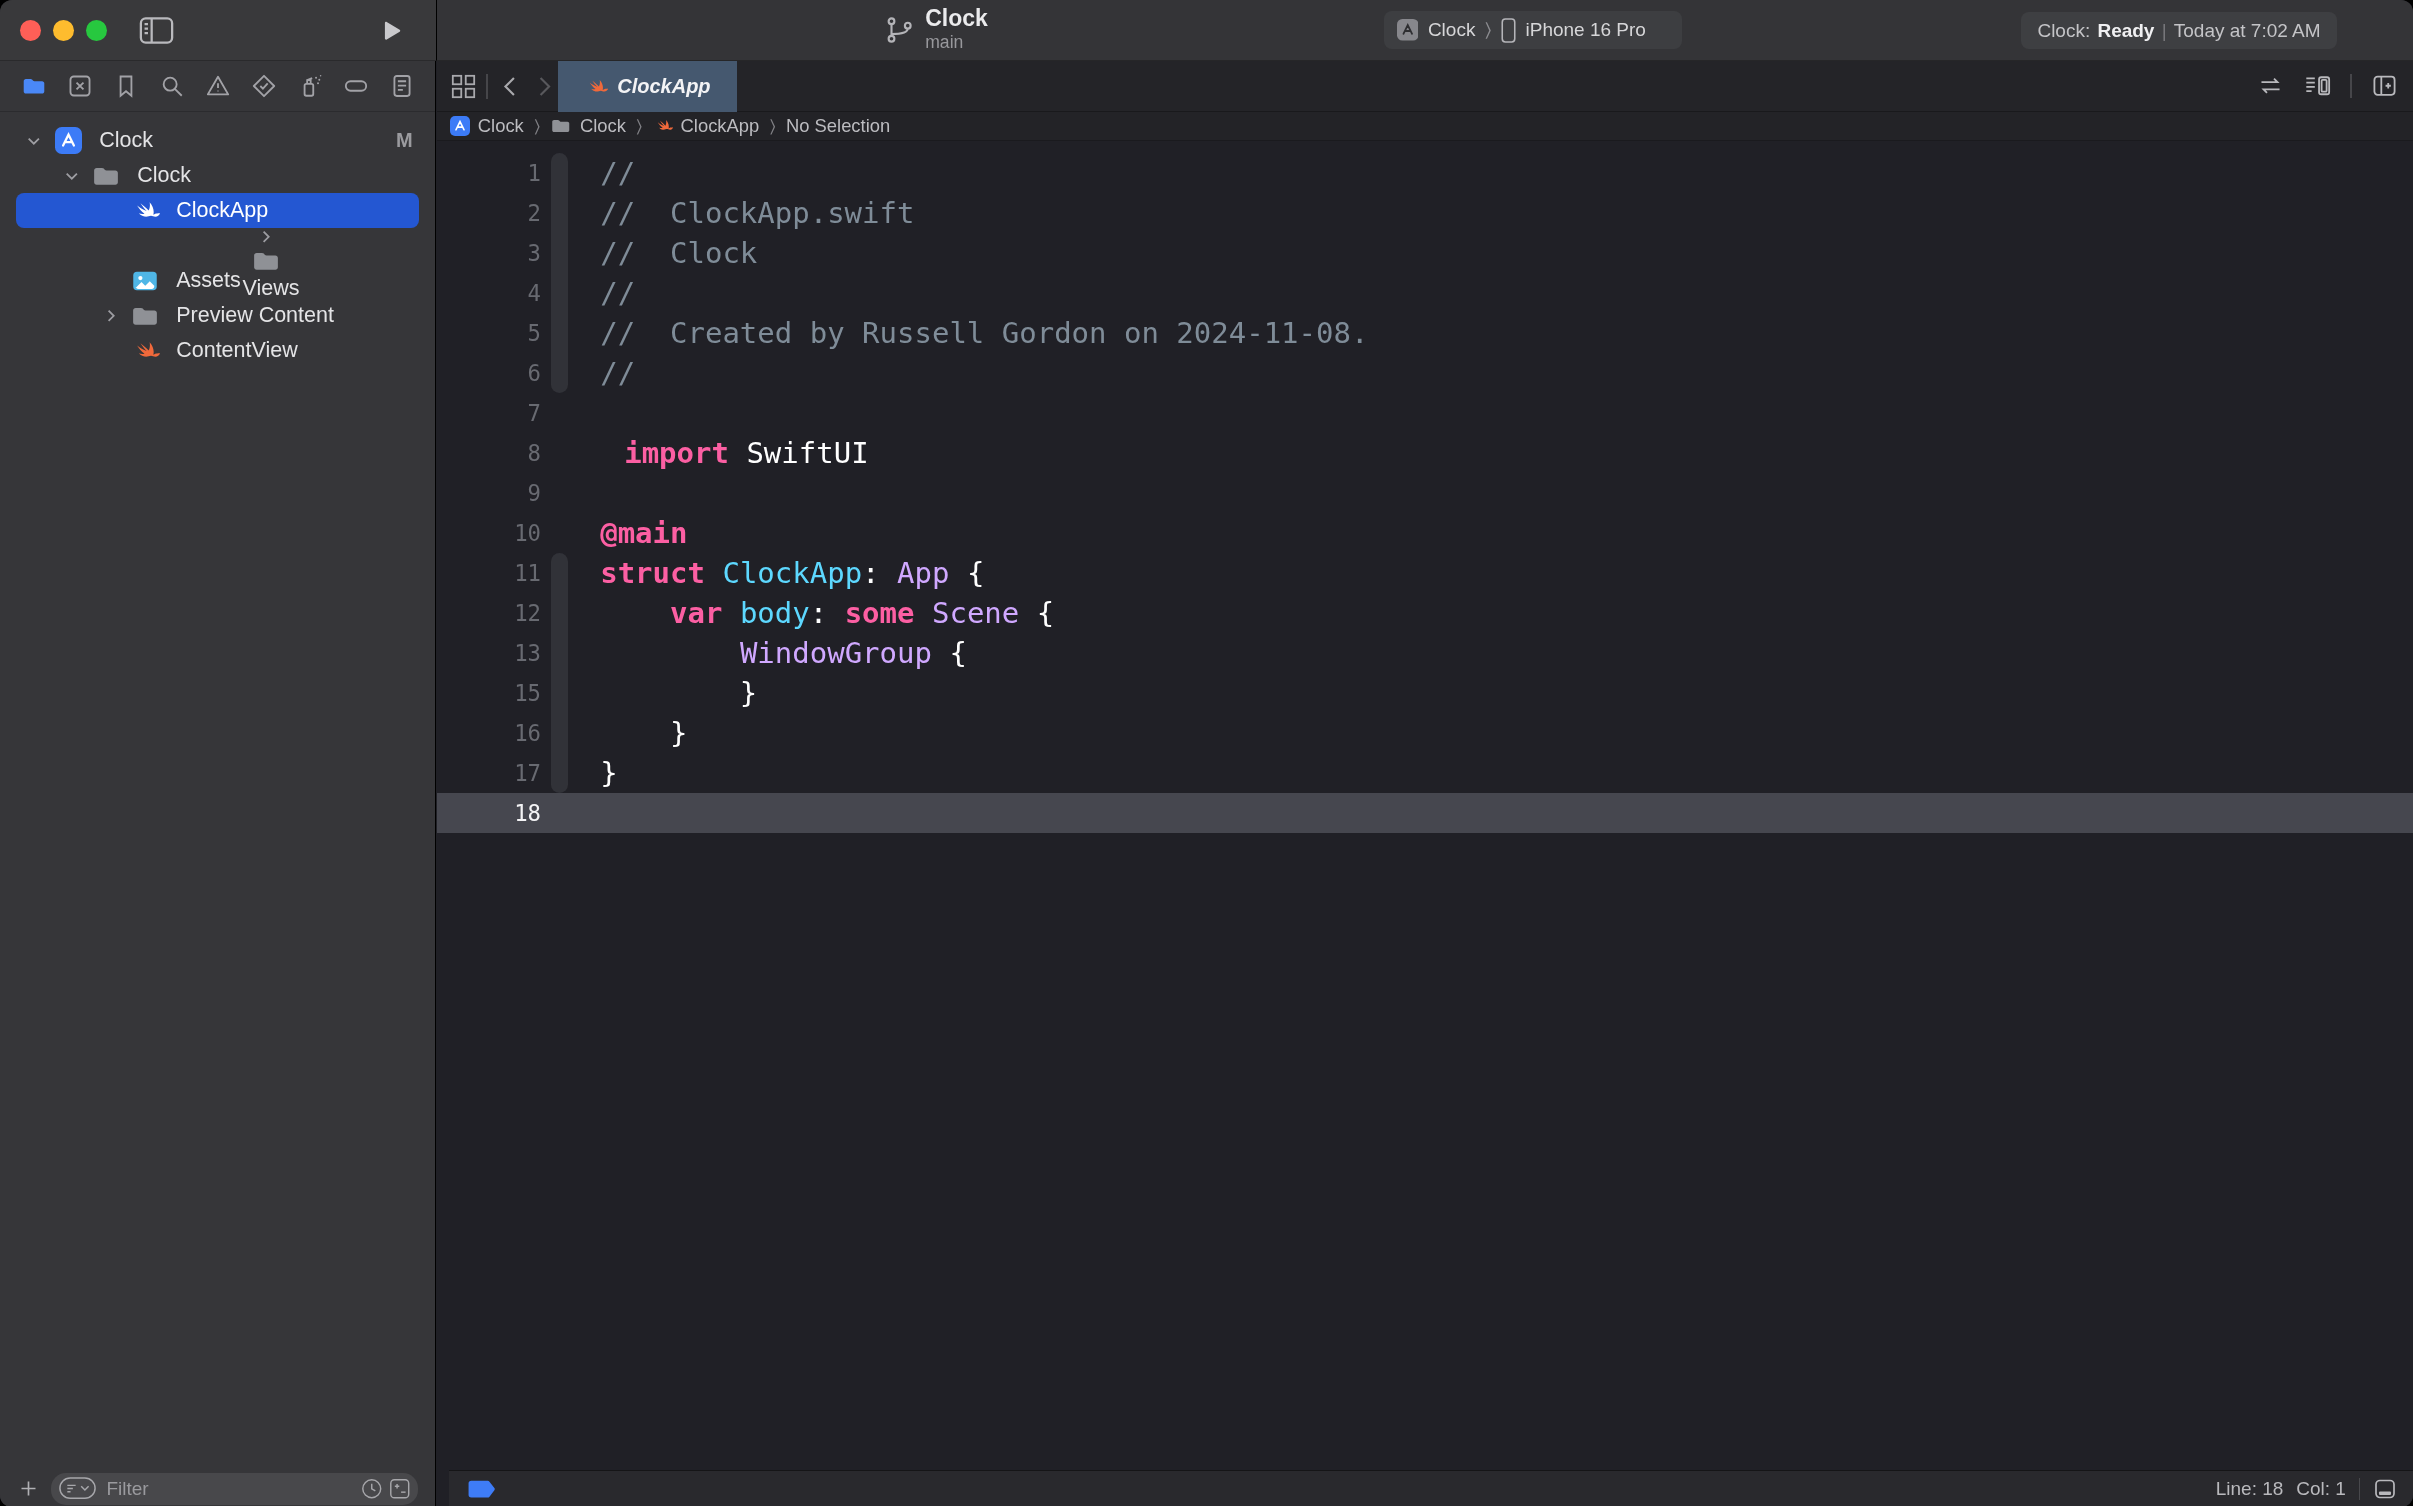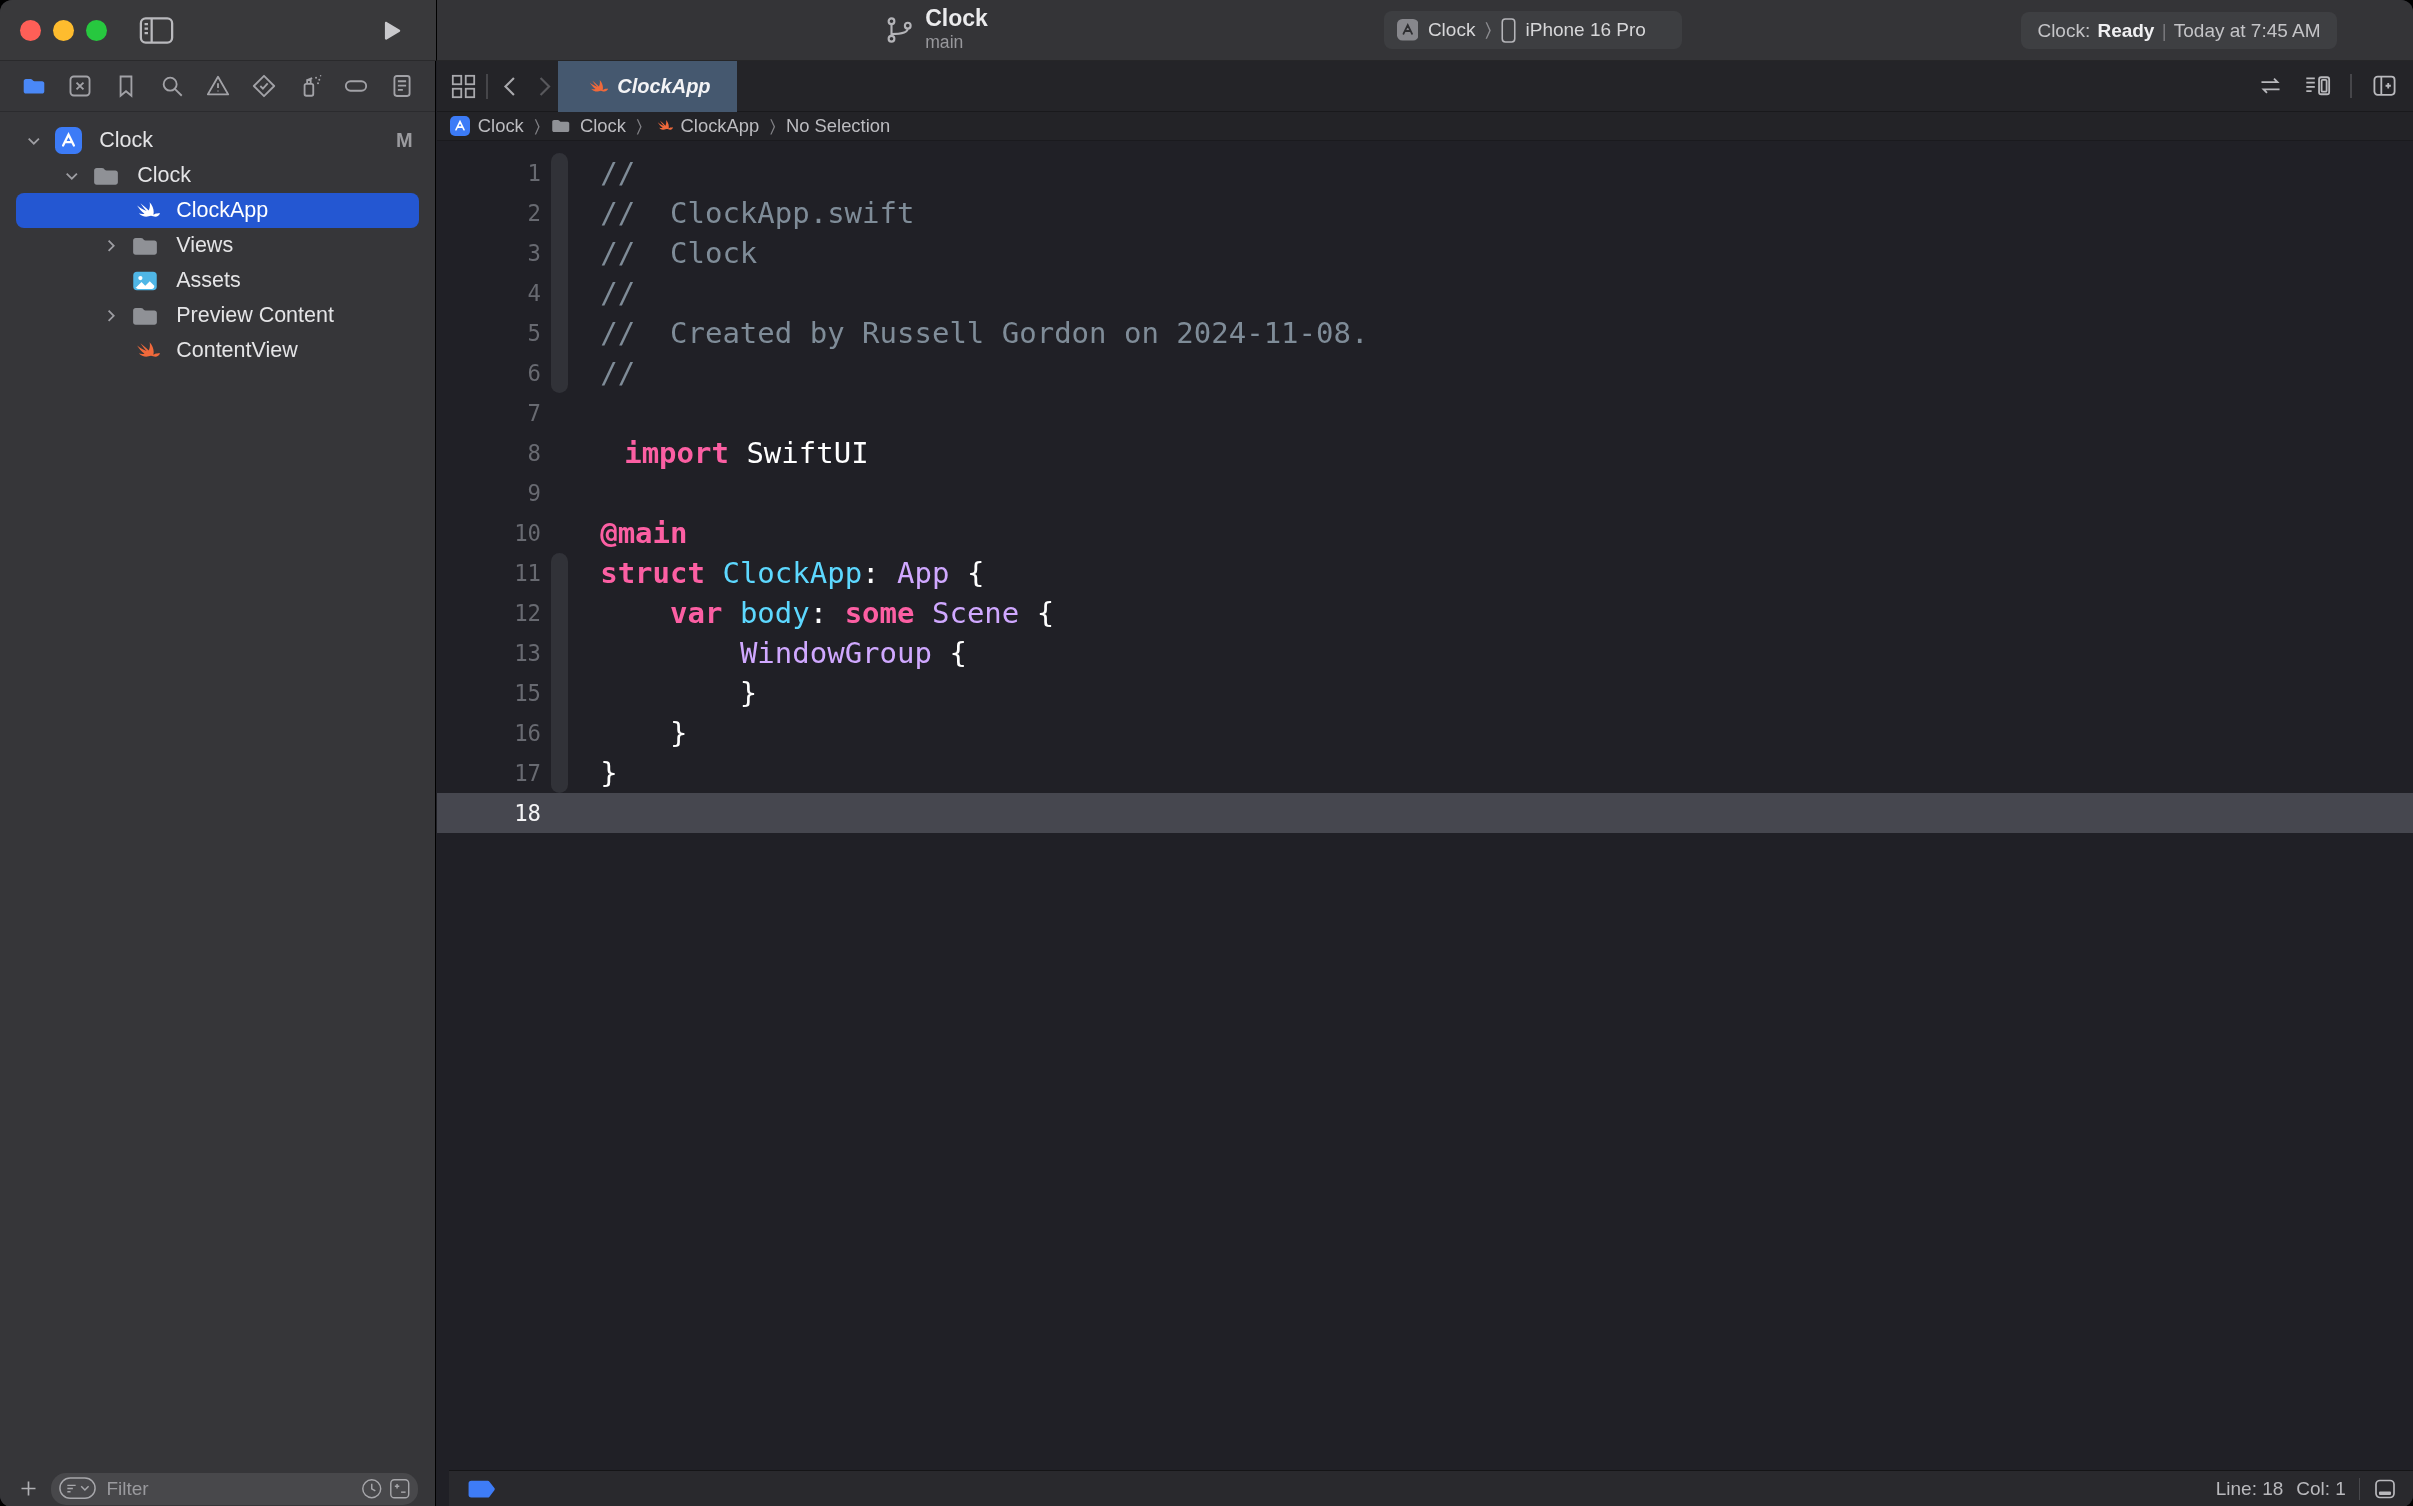--- a/index.html
+++ b/index.html
@@ -151,7 +151,7 @@
         <span>Clock:</span>
         <span class="st-ready">Ready</span>
         <span class="st-div">|</span>
-        <span>Today at 7:45 AM</span>
+        <span>Today at 7:02 AM</span>
       </div>
 
     </div>

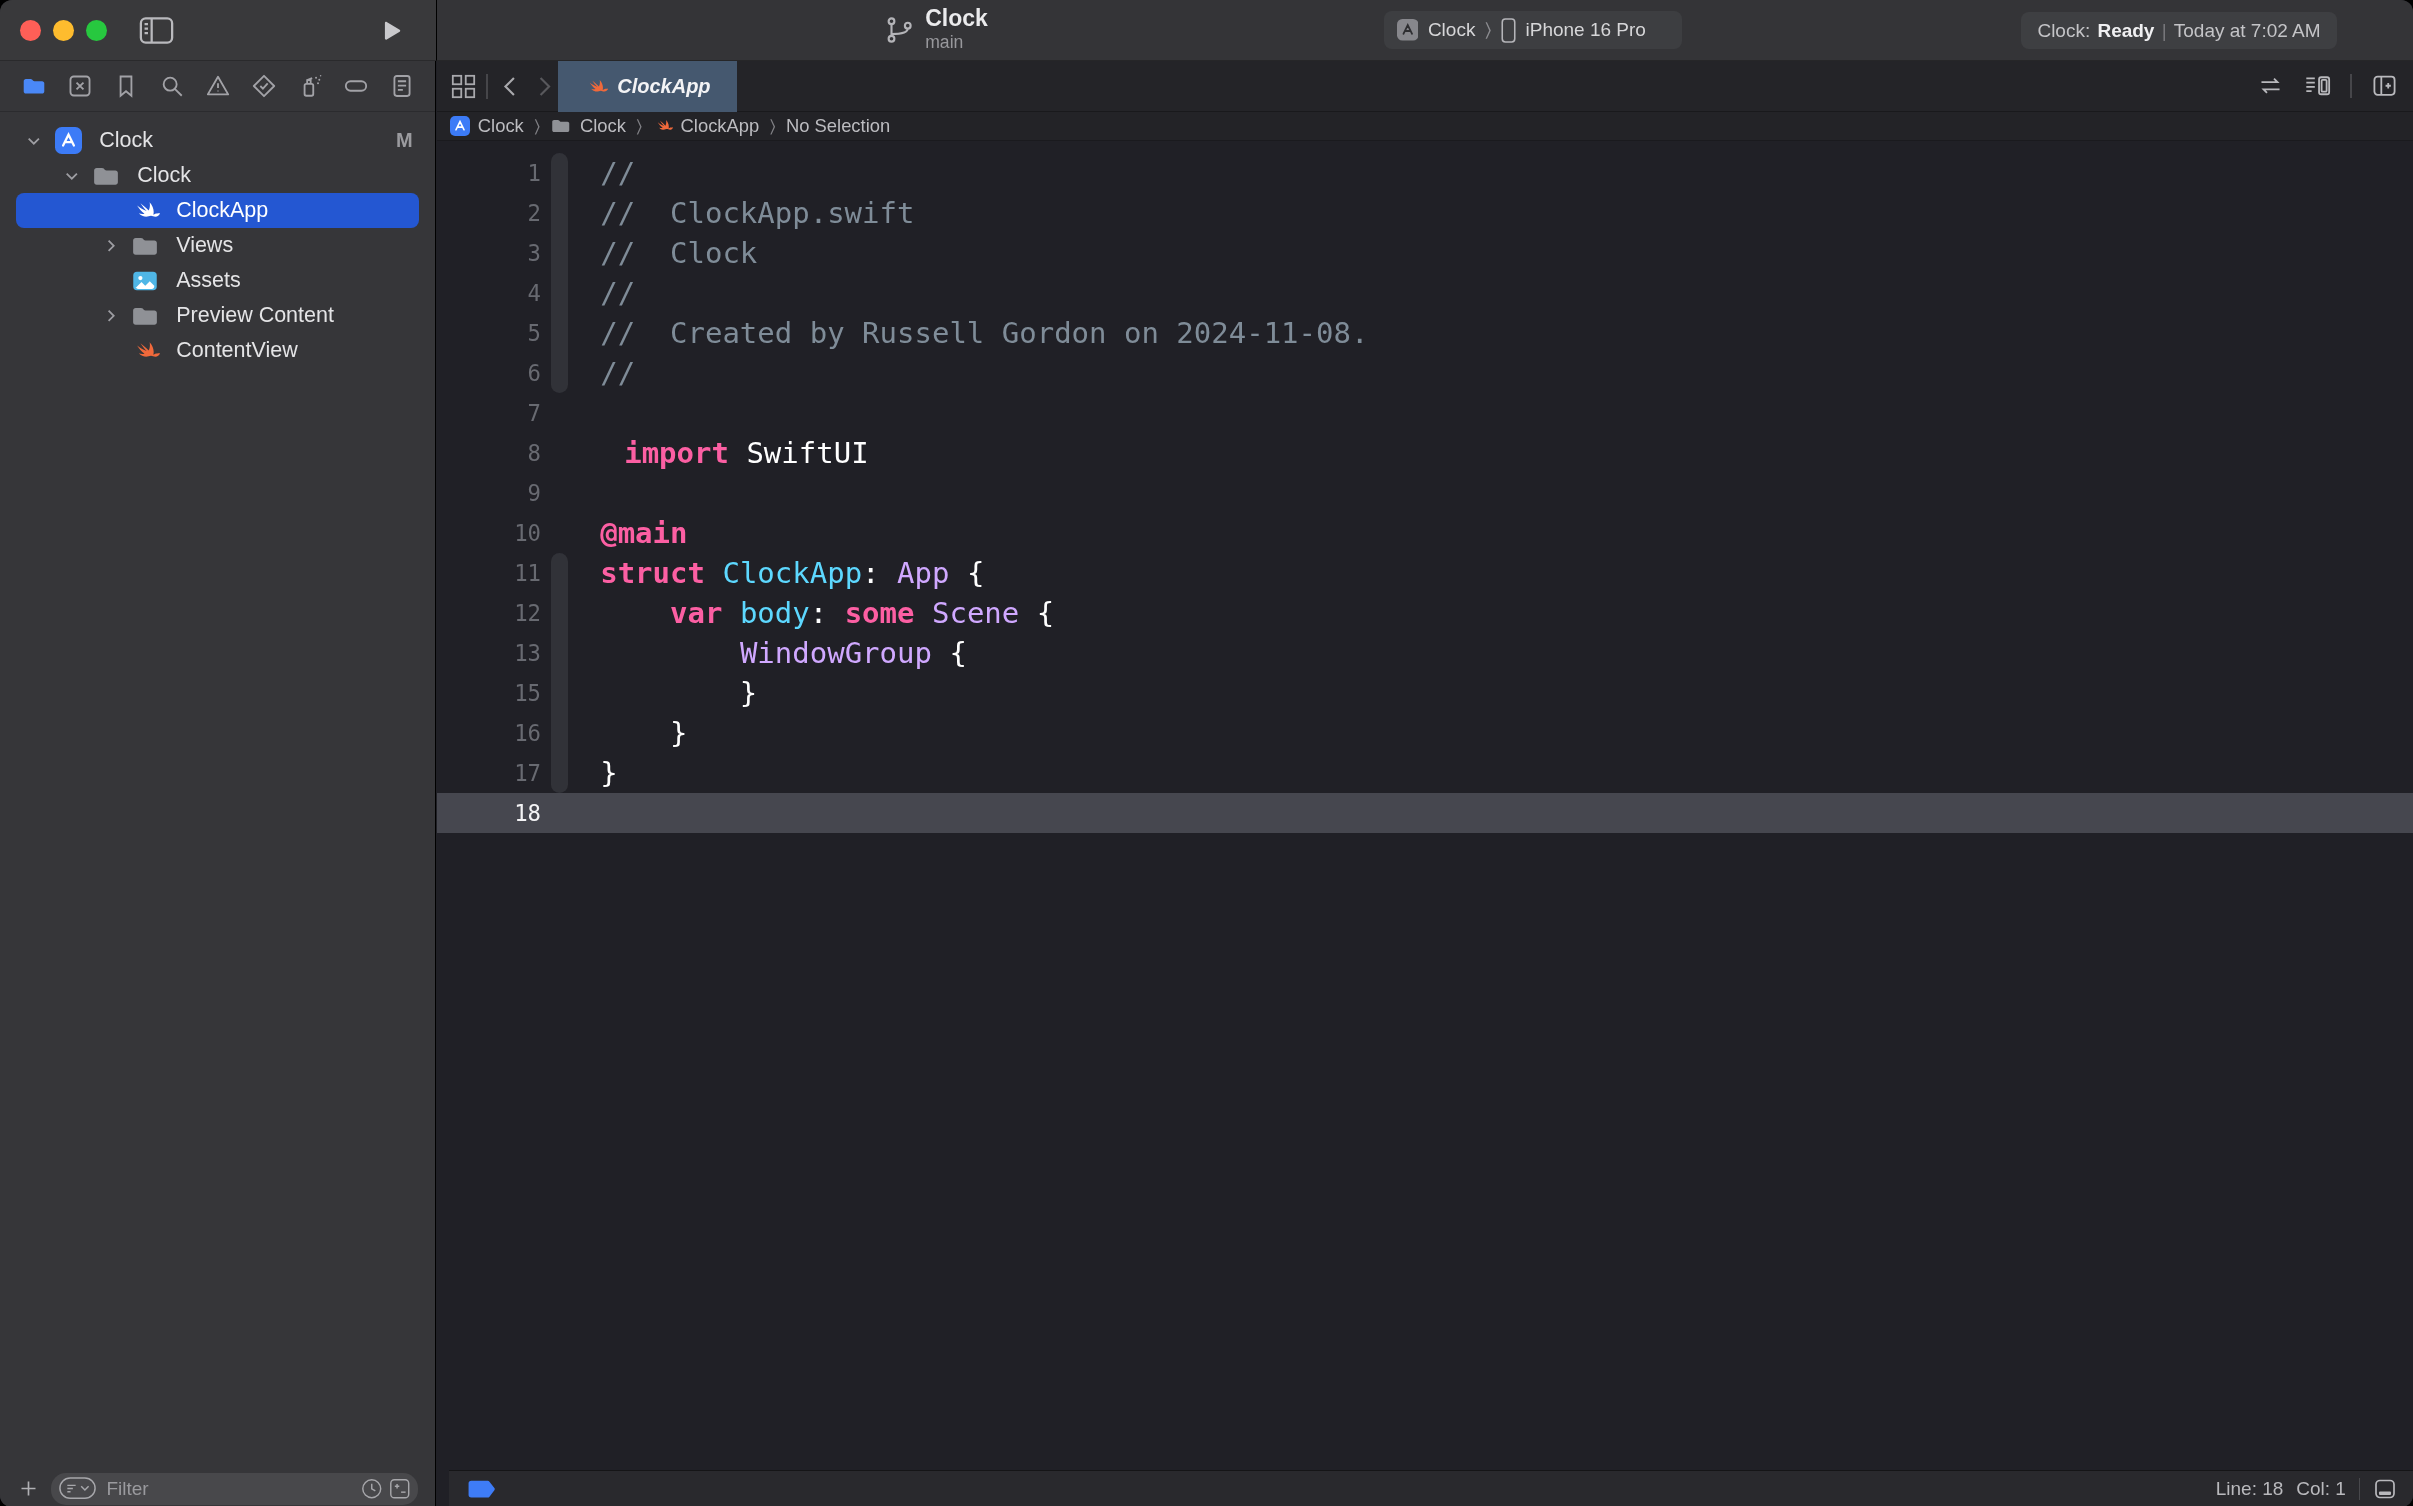--- a/index.html
+++ b/index.html
@@ -254,7 +254,7 @@
           </span>
           <span class="tlabel">ClockApp</span>
         </div>
-        <div class="trow" style="padding-left: 96px;">
+        <div class="trow" style="padding-left: 96px; flex-direction: column;">
           <span class="disc">
             <svg width="17.6" height="17.6" viewBox="0 0 24 24" fill="none" stroke="currentColor" stroke-width="2.4">
               <path d="M9 5l7 7-7 7"></path>

